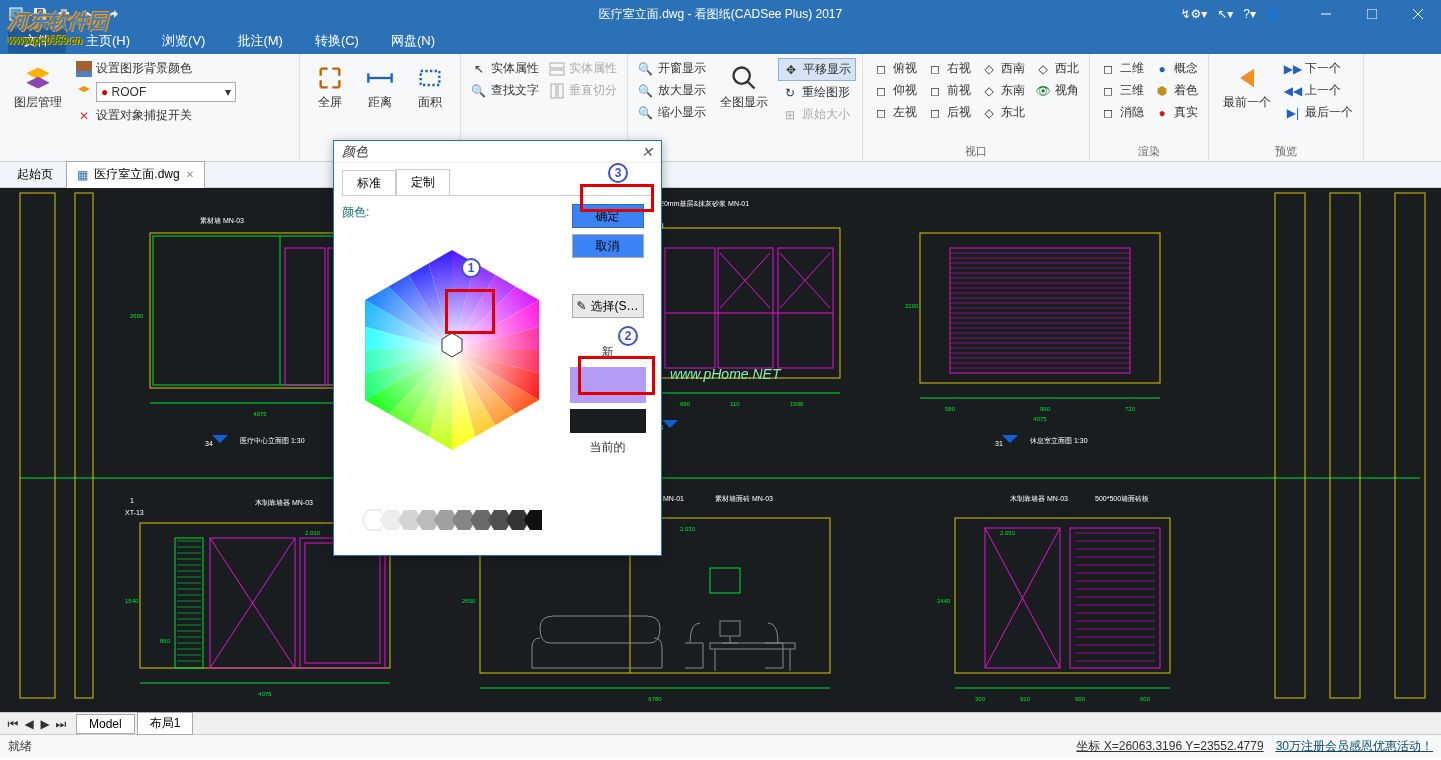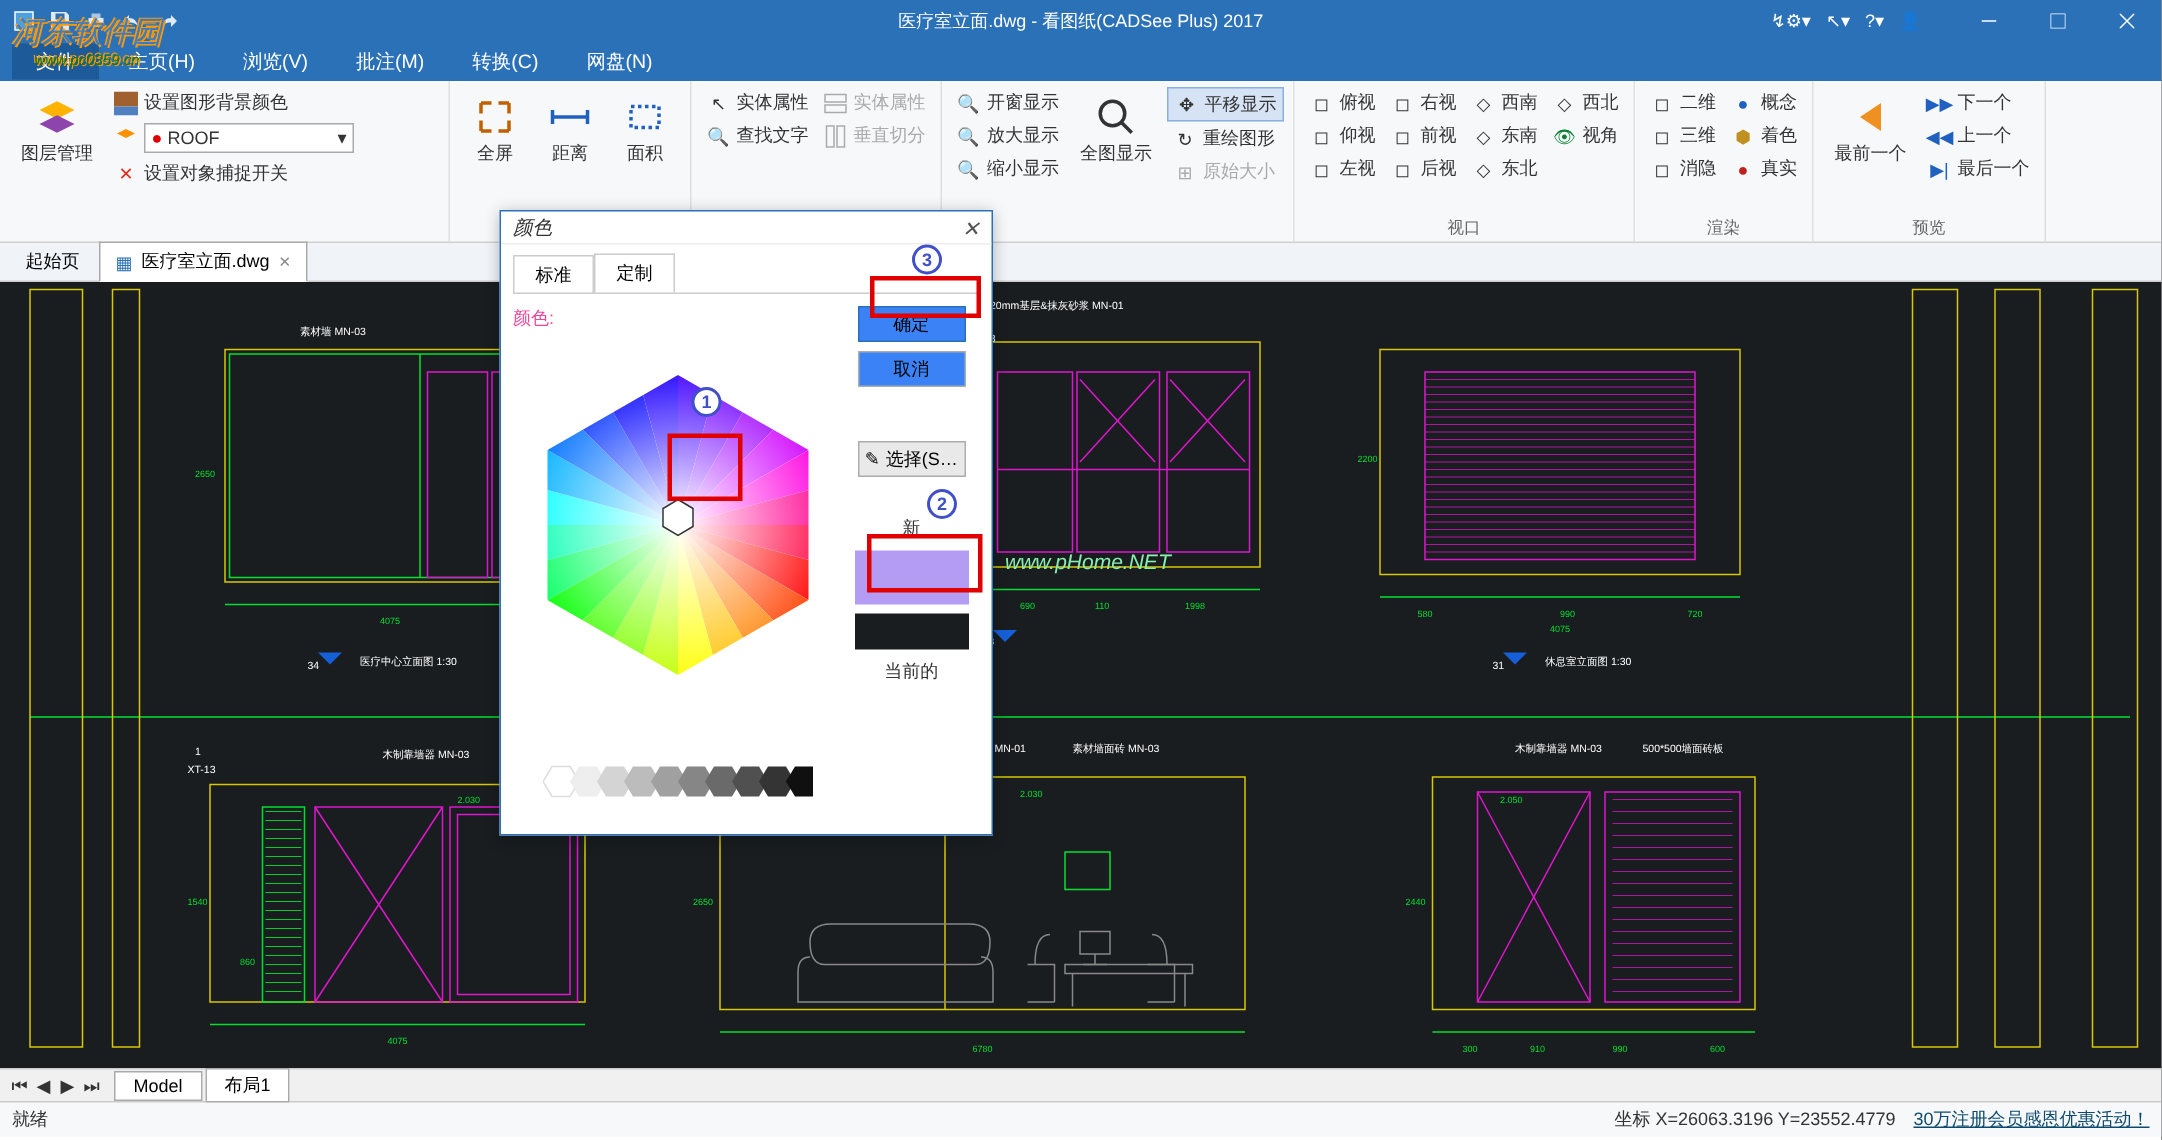--- a/index.html
+++ b/index.html
@@ -15,7 +15,7 @@
 .title-bar .tool-right { position: absolute; right: 160px; display: flex; gap: 10px; align-items: center; }
 
 
-.watermark-logo { position: absolute; top: 0; left: 0; z-index: 5; pointer-events: none; font-weight: normal; font-size: 20px; color: #3b7ec7; text-shadow: 1px 1px 0 #ff9800, -1px -1px 0 #ff9800; padding: 8px; font-style: italic; text-align: center; }
+.watermark-logo { position: absolute; top: 0; left: 0; z-index: 5; pointer-events: none; font-weight: bold; font-size: 20px; color: #3b7ec7; text-shadow: 1px 1px 0 #ff9800, -1px -1px 0 #ff9800; padding: 8px; font-style: italic; }
 .watermark-logo .sub { font-size: 10px; color: #0a7a2b; display: block; }
 
 

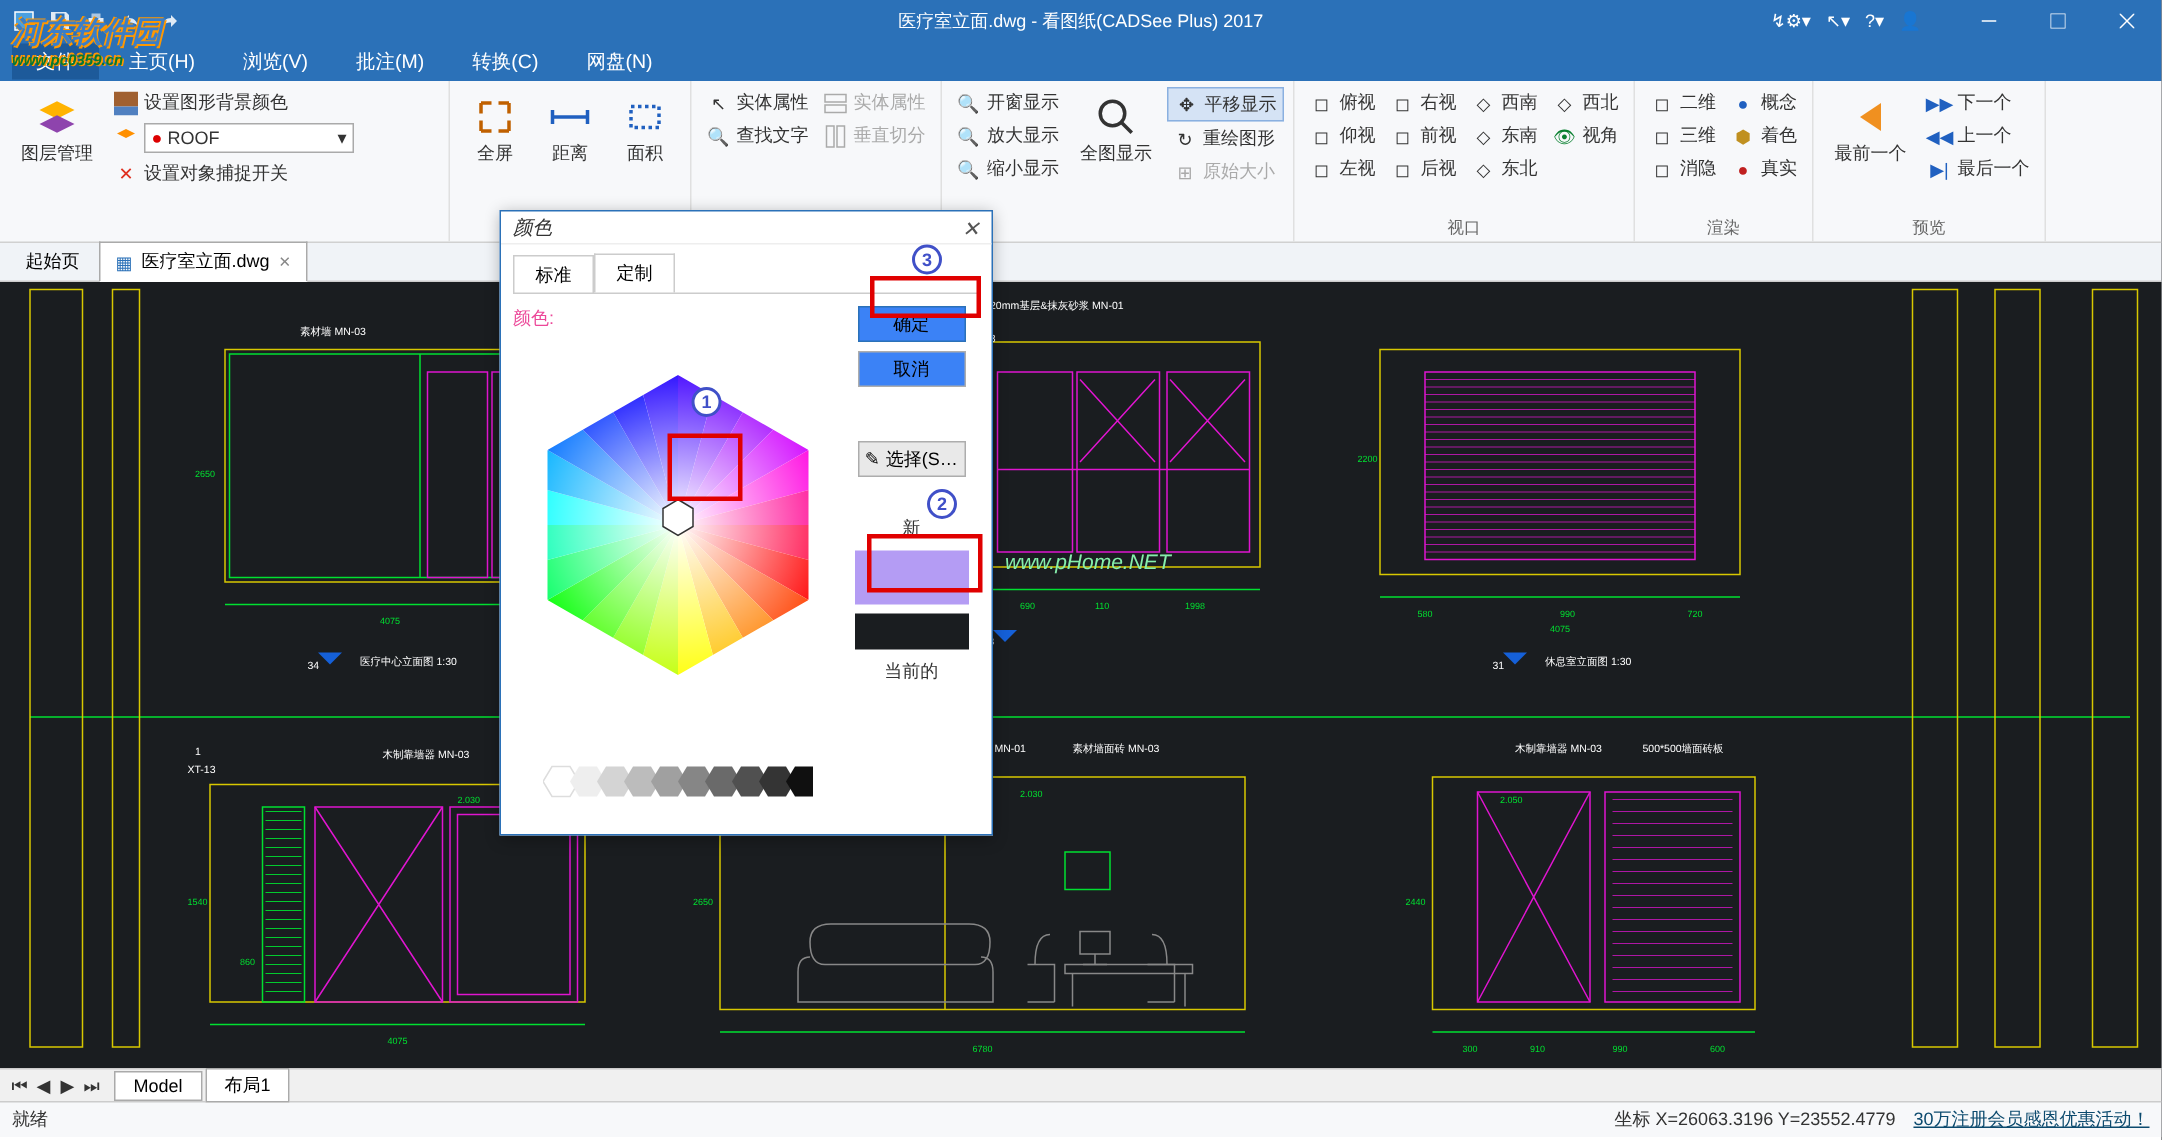--- a/index.html
+++ b/index.html
@@ -71,7 +71,7 @@
 .dialog .dtabs .dtt.active { background: #fff; position: relative; top: 1px; }
 .dialog .dbody { border-top: 1px solid #ccc; margin: 0 8px; padding: 8px 0 14px 0; display: flex; position: relative; }
 .dialog .left-pane { width: 220px; }
-.dialog .lbl { font-size: 12px; color: #ec4899; margin-bottom: 4px; }
+.dialog .lbl { font-size: 12px; color: #0f766e; margin-bottom: 4px; }
 .dialog .right-pane { flex: 1; display: flex; flex-direction: column; align-items: center; gap: 6px; padding: 0 4px; }
 .dialog .dbtn { width: 72px; height: 24px; border: 1px solid #adadad; background: #3b82f6; font-size: 12px; cursor: pointer; }
 .dialog .picker-btn { width: 72px; height: 24px; border: 1px solid #adadad; background: #e9e9e9; font-size: 12px; display: flex; align-items: center; justify-content: center; gap: 4px; cursor: pointer; }

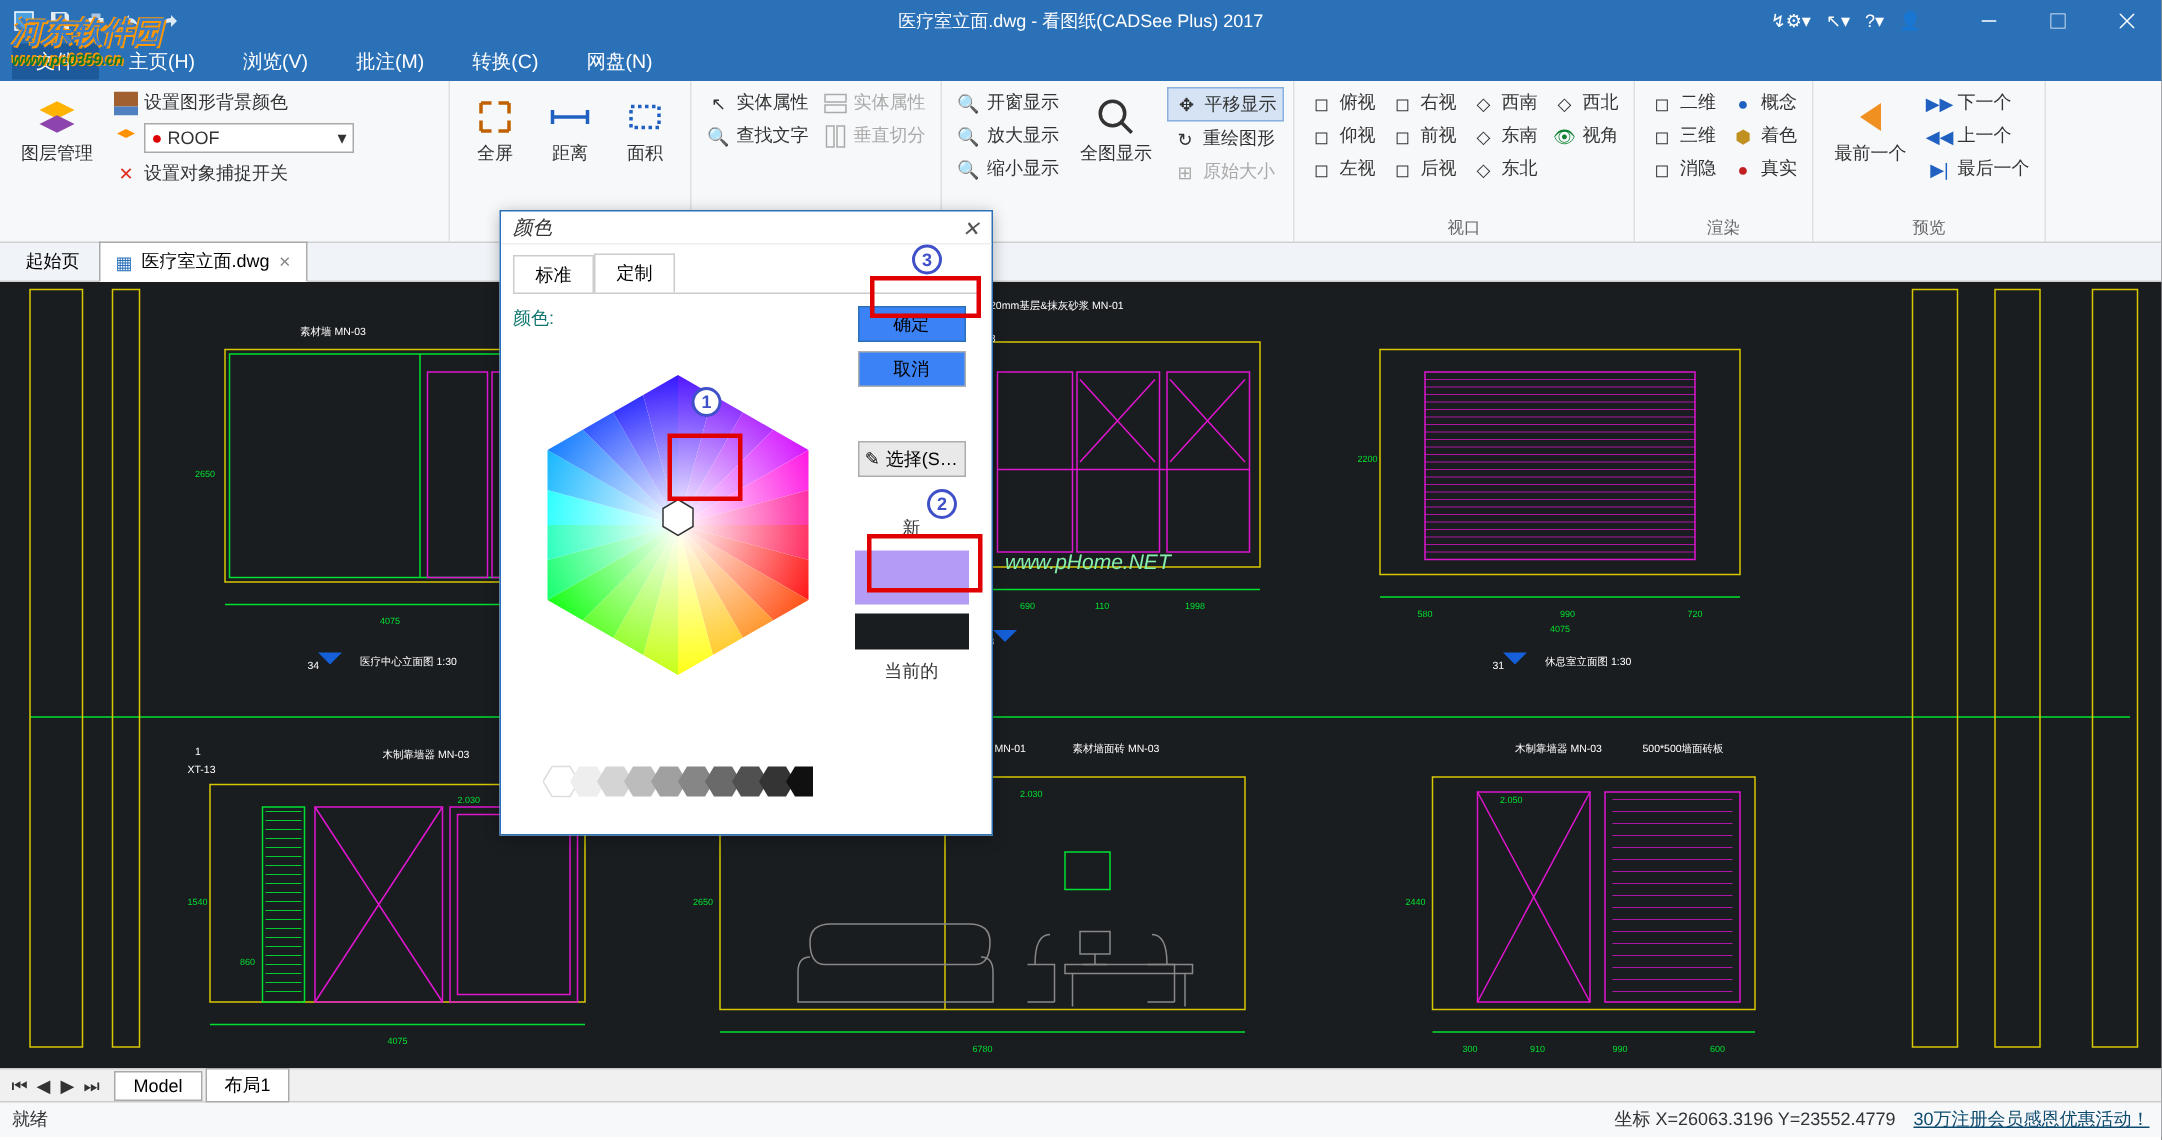--- a/index.html
+++ b/index.html
@@ -59,7 +59,7 @@
 
 
 .status-bar { background: #f7f8fa; height: 24px; border-top: 1px solid #ccc; display: flex; align-items: center; font-size: 12px; color: #333; padding: 0 8px; }
-.status-bar .right { margin-left: auto; display: flex; gap: 12px; align-items: flex-end; }
+.status-bar .right { margin-left: auto; display: flex; gap: 12px; align-items: flex-end; text-decoration: underline; }
 .status-bar .link { color: #0c4a6e; text-decoration: underline; cursor: pointer; }
 
 

